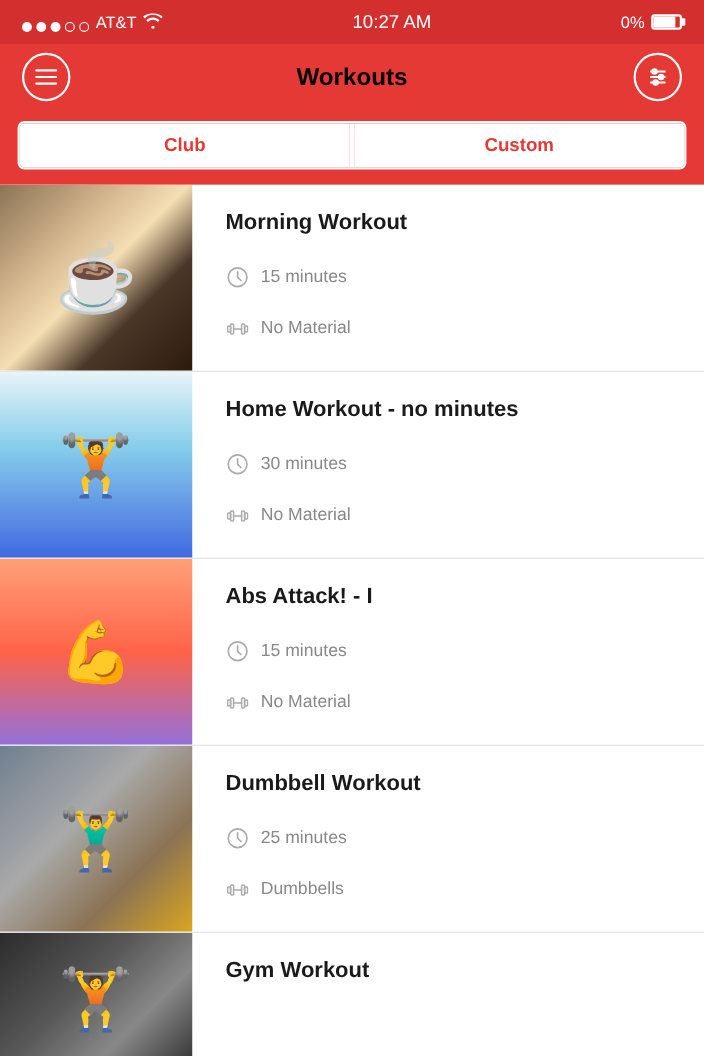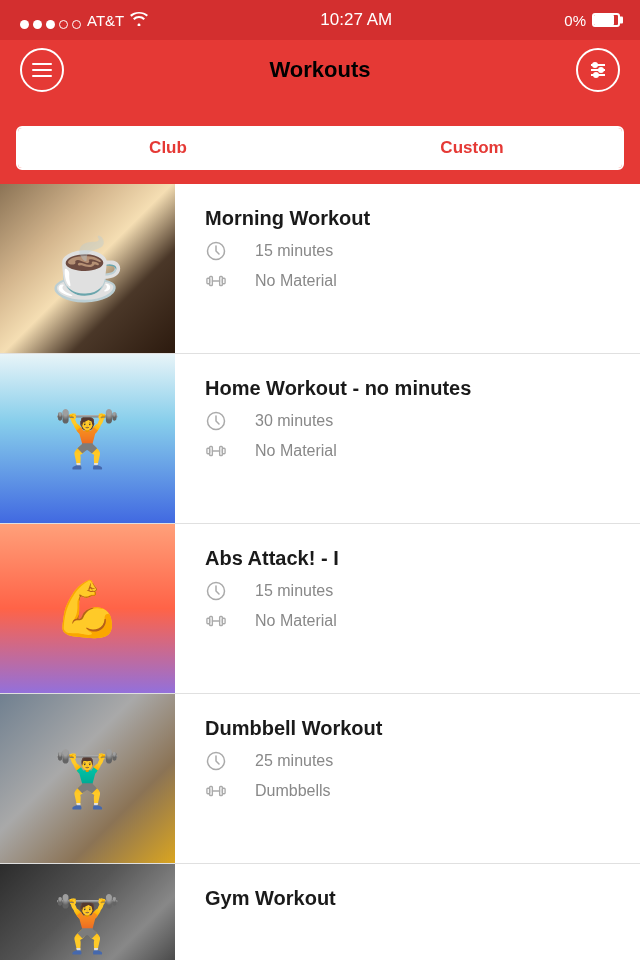--- a/index.html
+++ b/index.html
@@ -83,7 +83,6 @@
       border: 2px solid white;
       border-radius: 6px;
       overflow: hidden;
-      margin-top: 16px;
     }
     .tab {
       flex: 1;

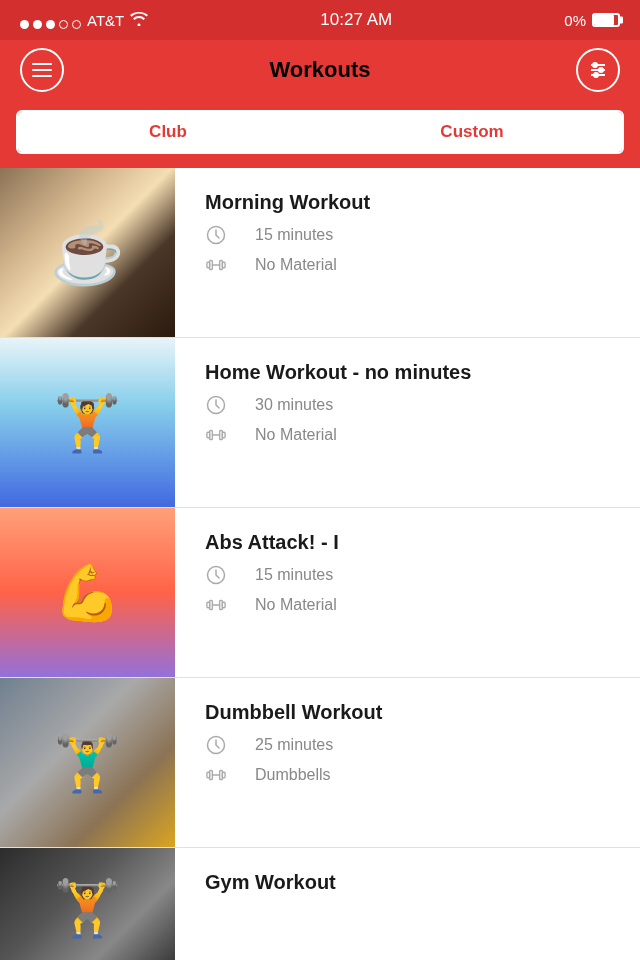--- a/index.html
+++ b/index.html
@@ -203,9 +203,10 @@
     .meta-row {
       display: flex;
       align-items: center;
-      gap: 28px;
+      gap: 10px;
       color: #888;
       font-size: 16px;
+      margin-top: 17px;
     }
     .meta-icon {
       width: 22px; height: 22px;

